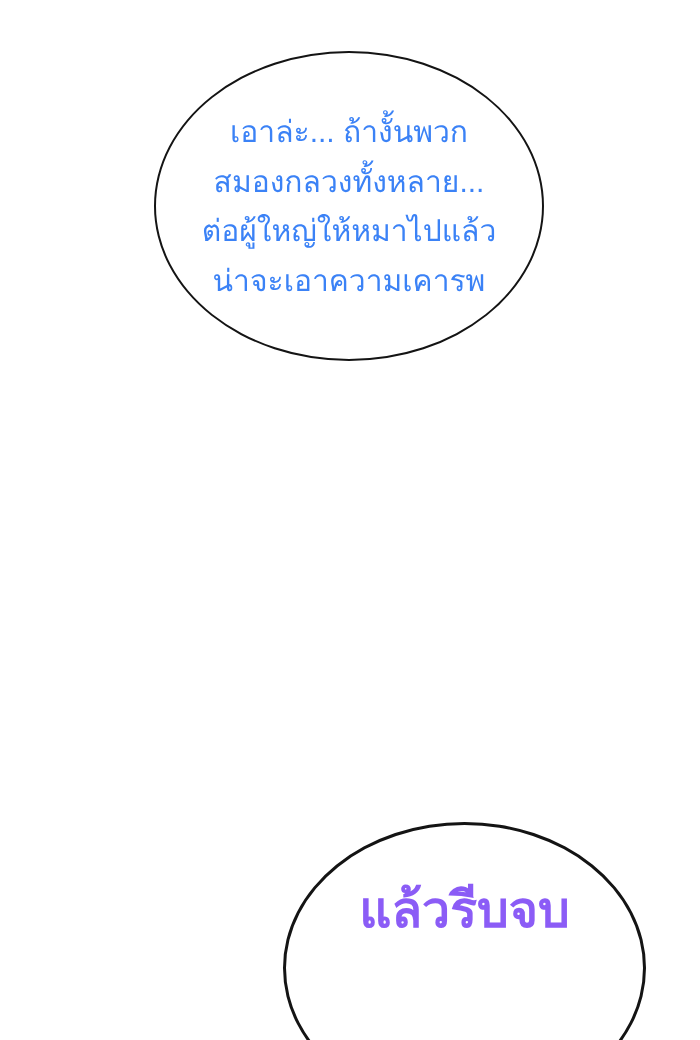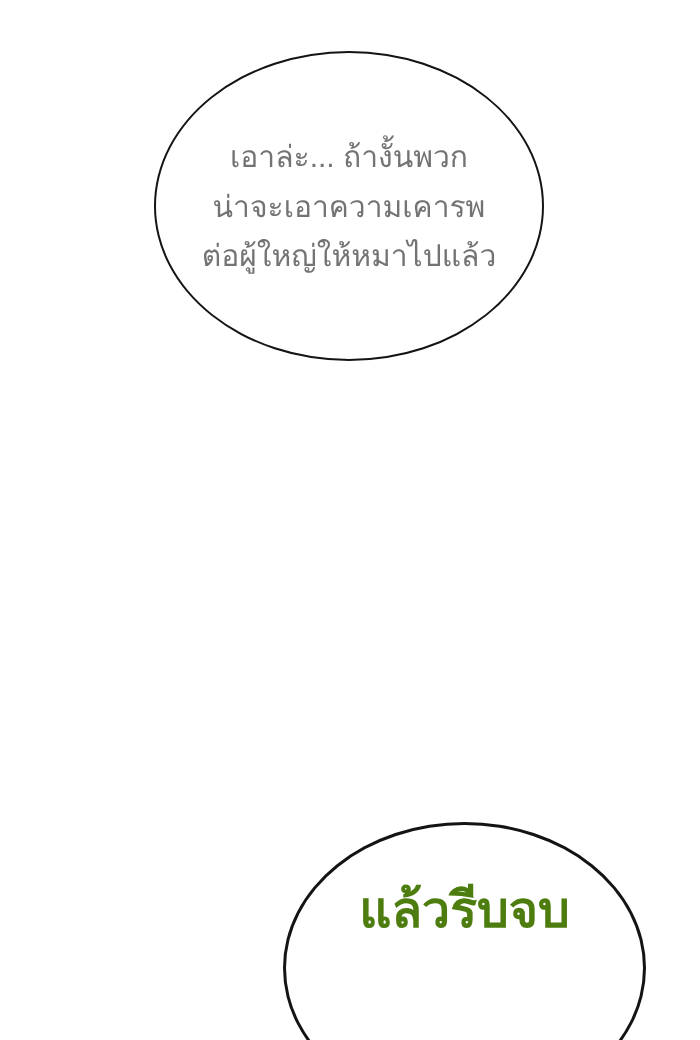--- a/index.html
+++ b/index.html
@@ -40,7 +40,7 @@
       top: 50%;
       transform: translateY(-50%);
       text-align: center;
-      color: #737373;
+      color: #3b82f6;
       font-size: 30px;
       line-height: 49.5px;
       white-space: nowrap;

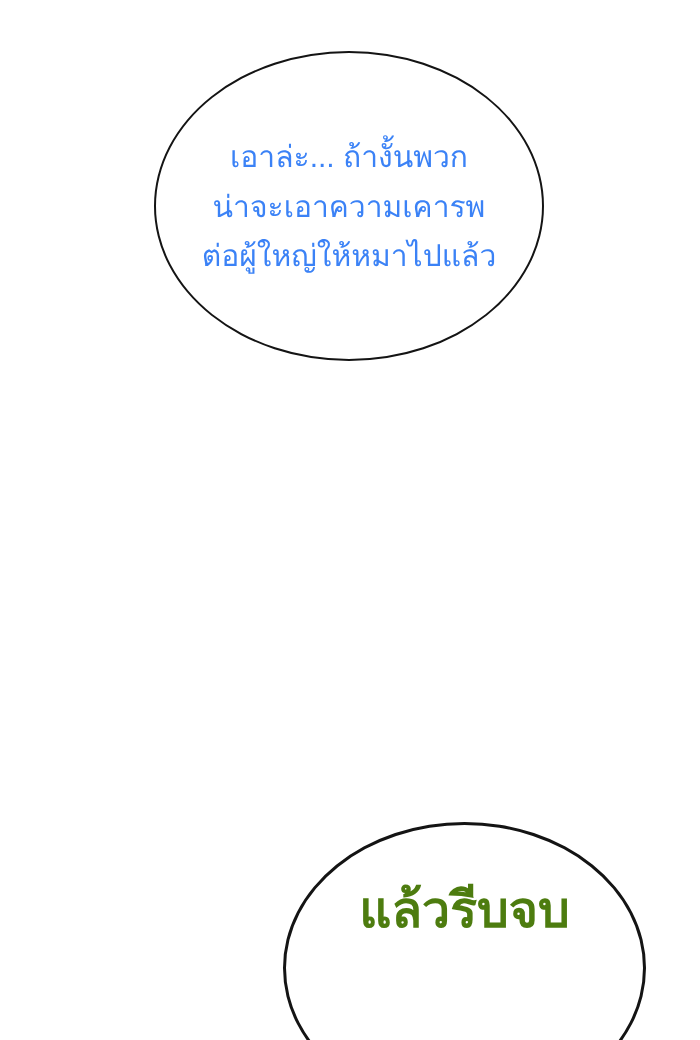--- a/index.html
+++ b/index.html
@@ -76,6 +76,7 @@
   <div class="bubble bubble-top">
     <div class="bubble-text">
       <span class="line">เอาล่ะ... ถ้างั้นพวก</span>
+      <span class="line">สมองกลวงทั้งหลาย...</span>
       <span class="line">น่าจะเอาความเคารพ</span>
       <span class="line">ต่อผู้ใหญ่ให้หมาไปแล้ว</span>
     </div>

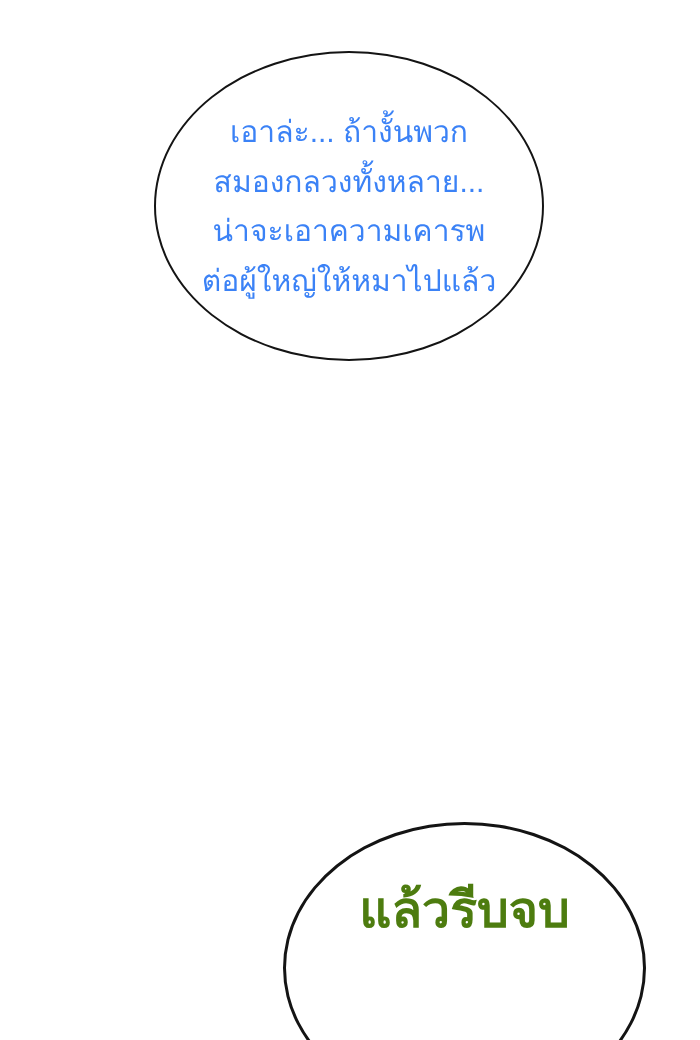--- a/index.html
+++ b/index.html
@@ -77,8 +77,8 @@
     <div class="bubble-text">
       <span class="line">เอาล่ะ... ถ้างั้นพวก</span>
       <span class="line">สมองกลวงทั้งหลาย...</span>
+      <span class="line">ต่อผู้ใหญ่ให้หมาไปแล้ว</span>
       <span class="line">น่าจะเอาความเคารพ</span>
-      <span class="line">ต่อผู้ใหญ่ให้หมาไปแล้ว</span>
     </div>
   </div>
 

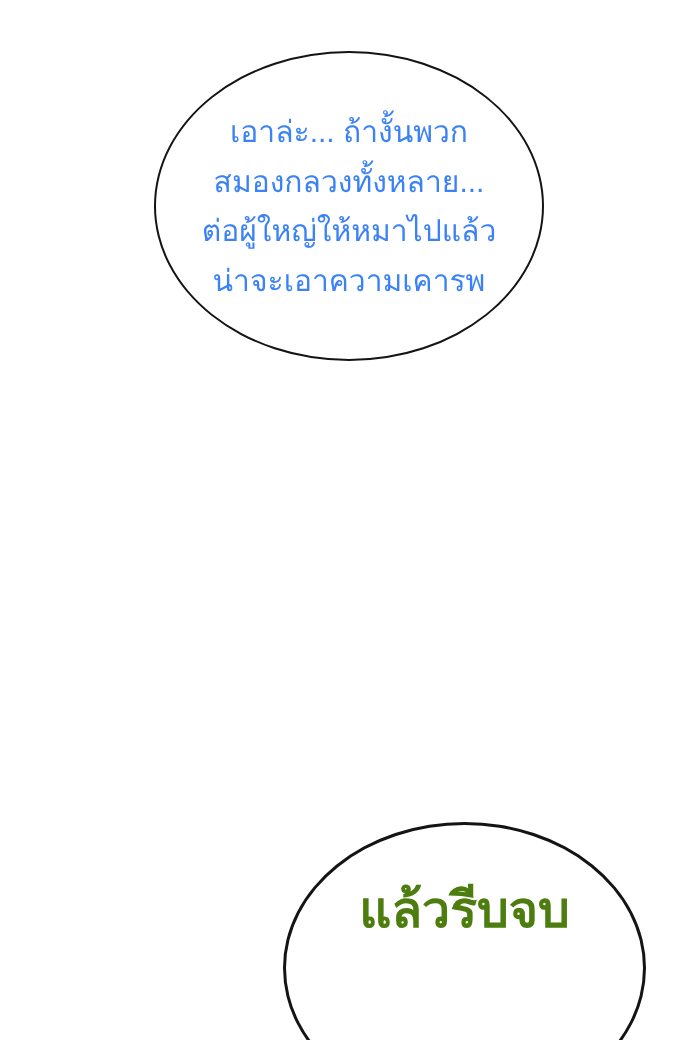--- a/index.html
+++ b/index.html
@@ -58,7 +58,7 @@
       right: 0;
       top: 44px;
       text-align: center;
-      color: #4d7c0f;
+      color: #8b5cf6;
       font-size: 50px;
       font-weight: 700;
       line-height: 82px;

